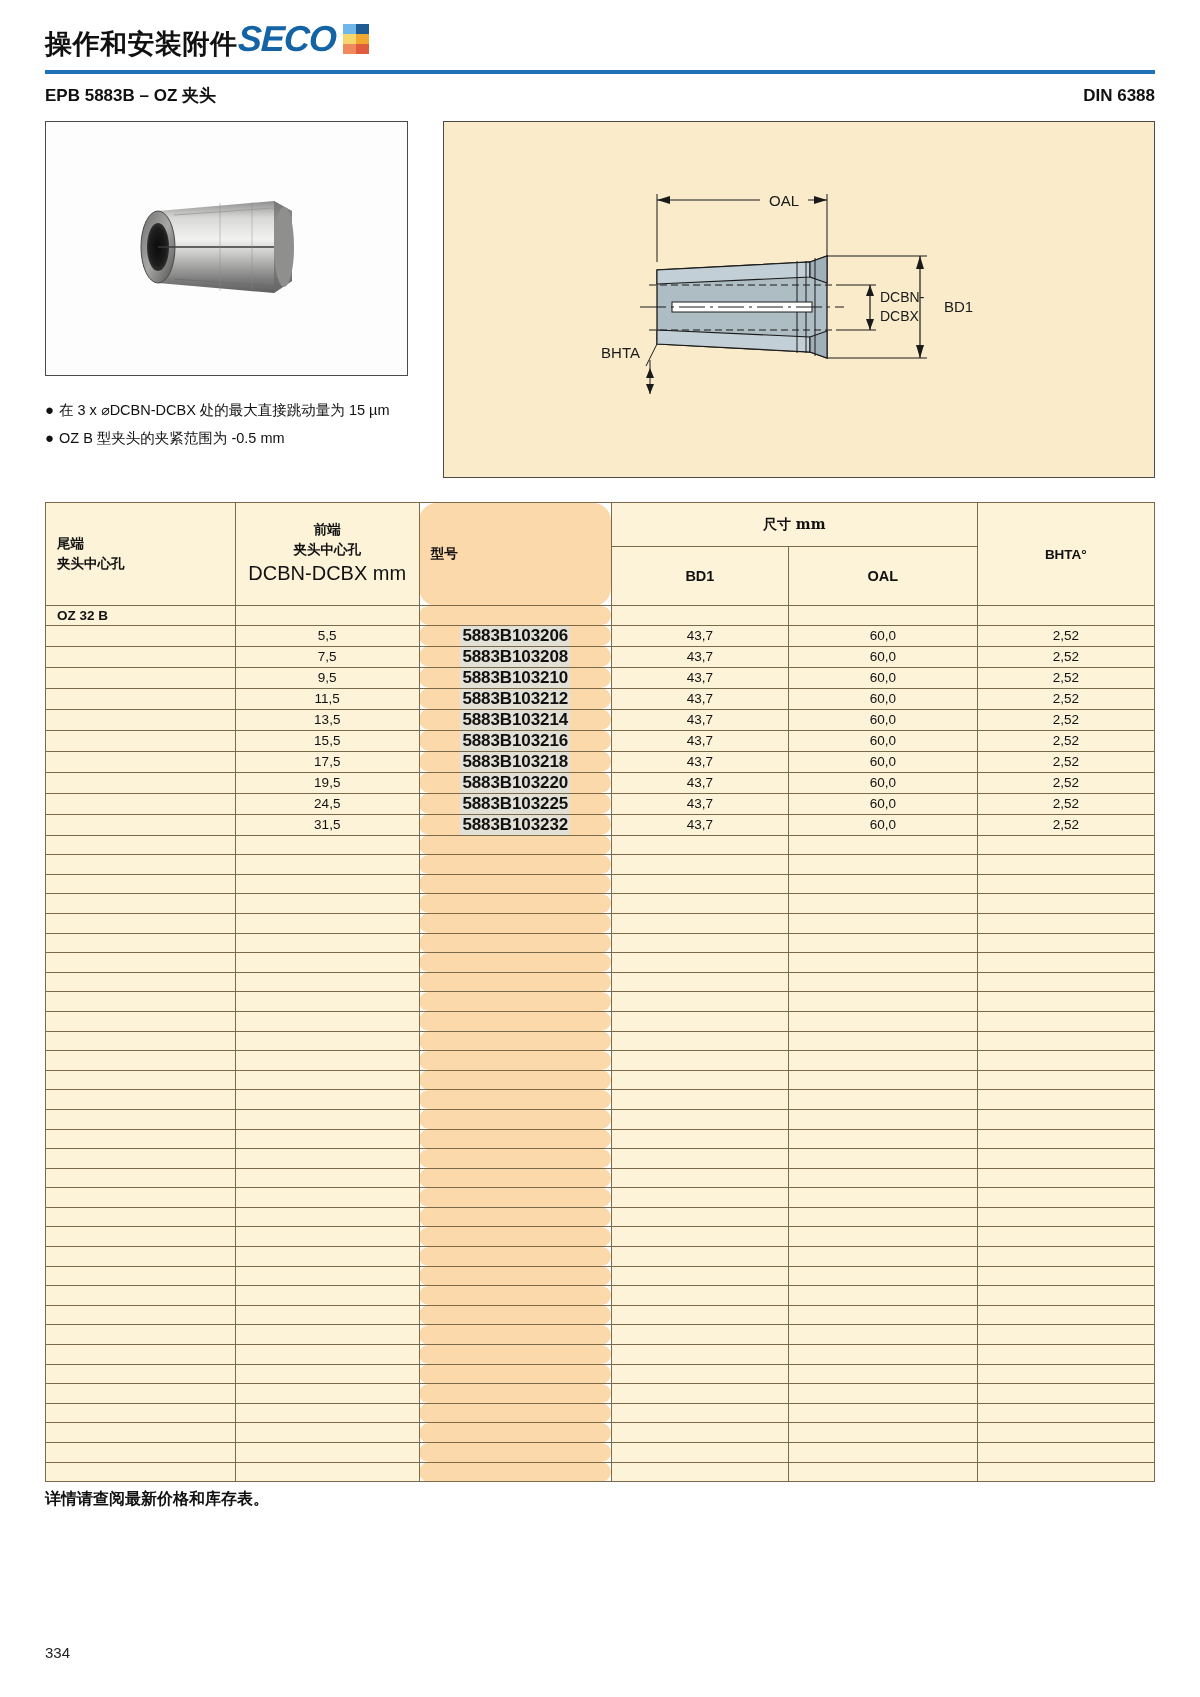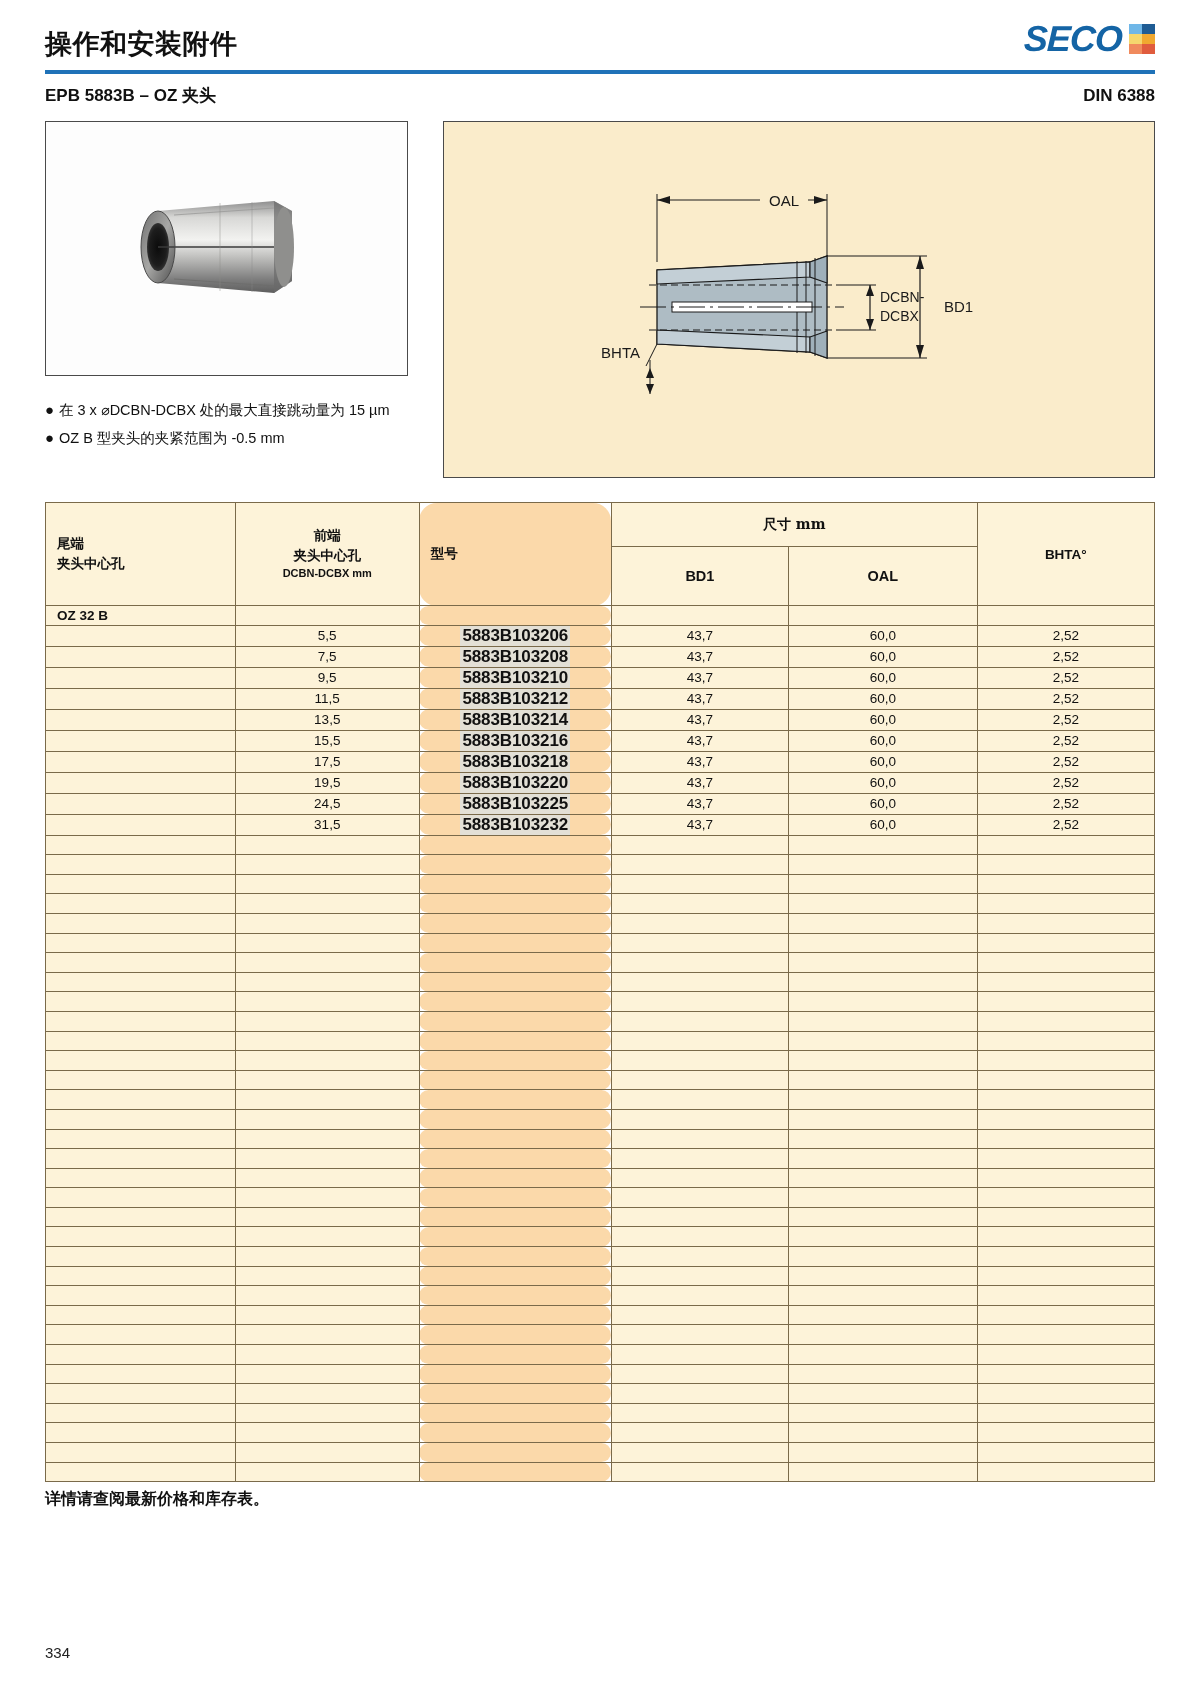--- a/index.html
+++ b/index.html
@@ -16,7 +16,7 @@
 
   
   .header-row {
-    display: flex; align-items: flex-end; justify-content: space-between;
+    display: flex; align-items: flex-end; 
     padding-top: 52px; height: 62px;
   }
   .page-title {

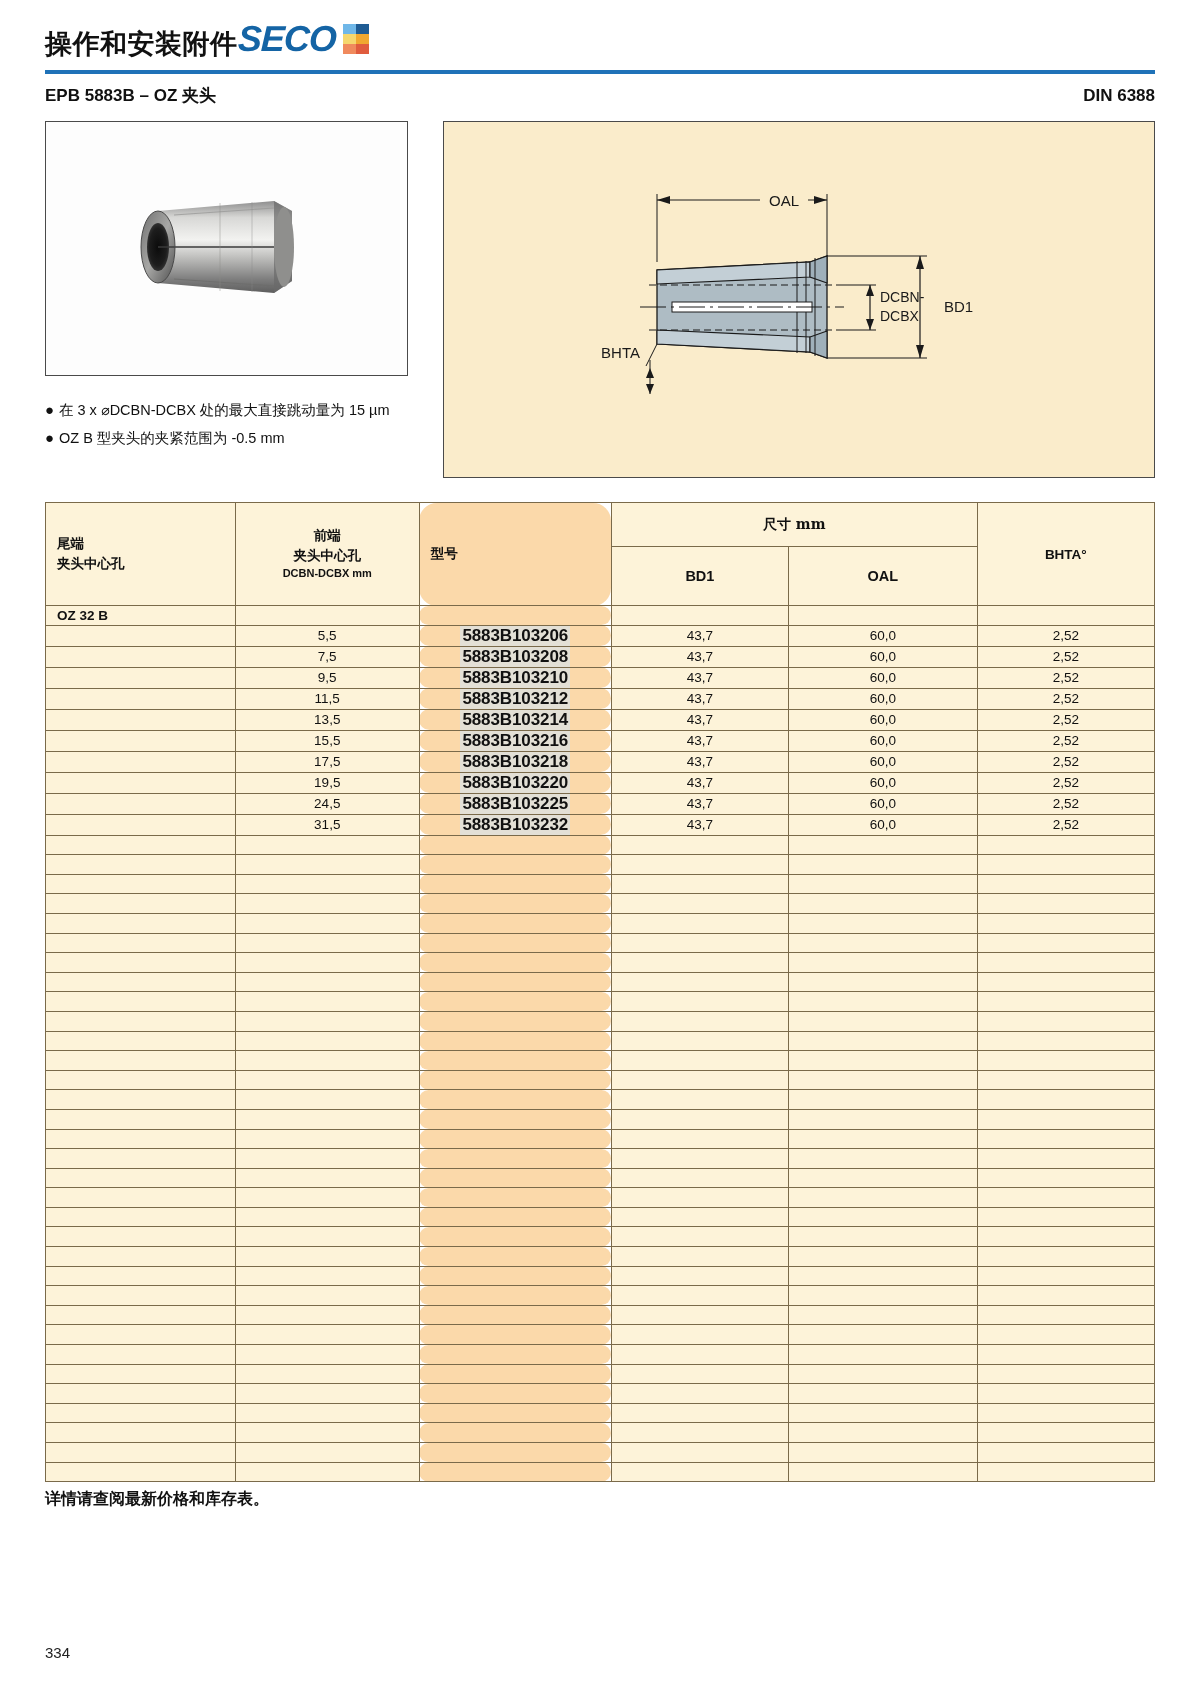--- a/index.html
+++ b/index.html
@@ -276,7 +276,7 @@
           <div class="hdr-lines">
             <div class="hdr-cn">前端</div>
             <div class="hdr-cn">夹头中心孔</div>
-            <div style="font-weight:bold;font-size:11px">DCBN-DCBX mm</div>
+            <div style="font-weight:normal;font-size:20px">DCBN-DCBX mm</div>
           </div>
         </th>
         <th class="h-tall ordercol hl" rowspan="2">

